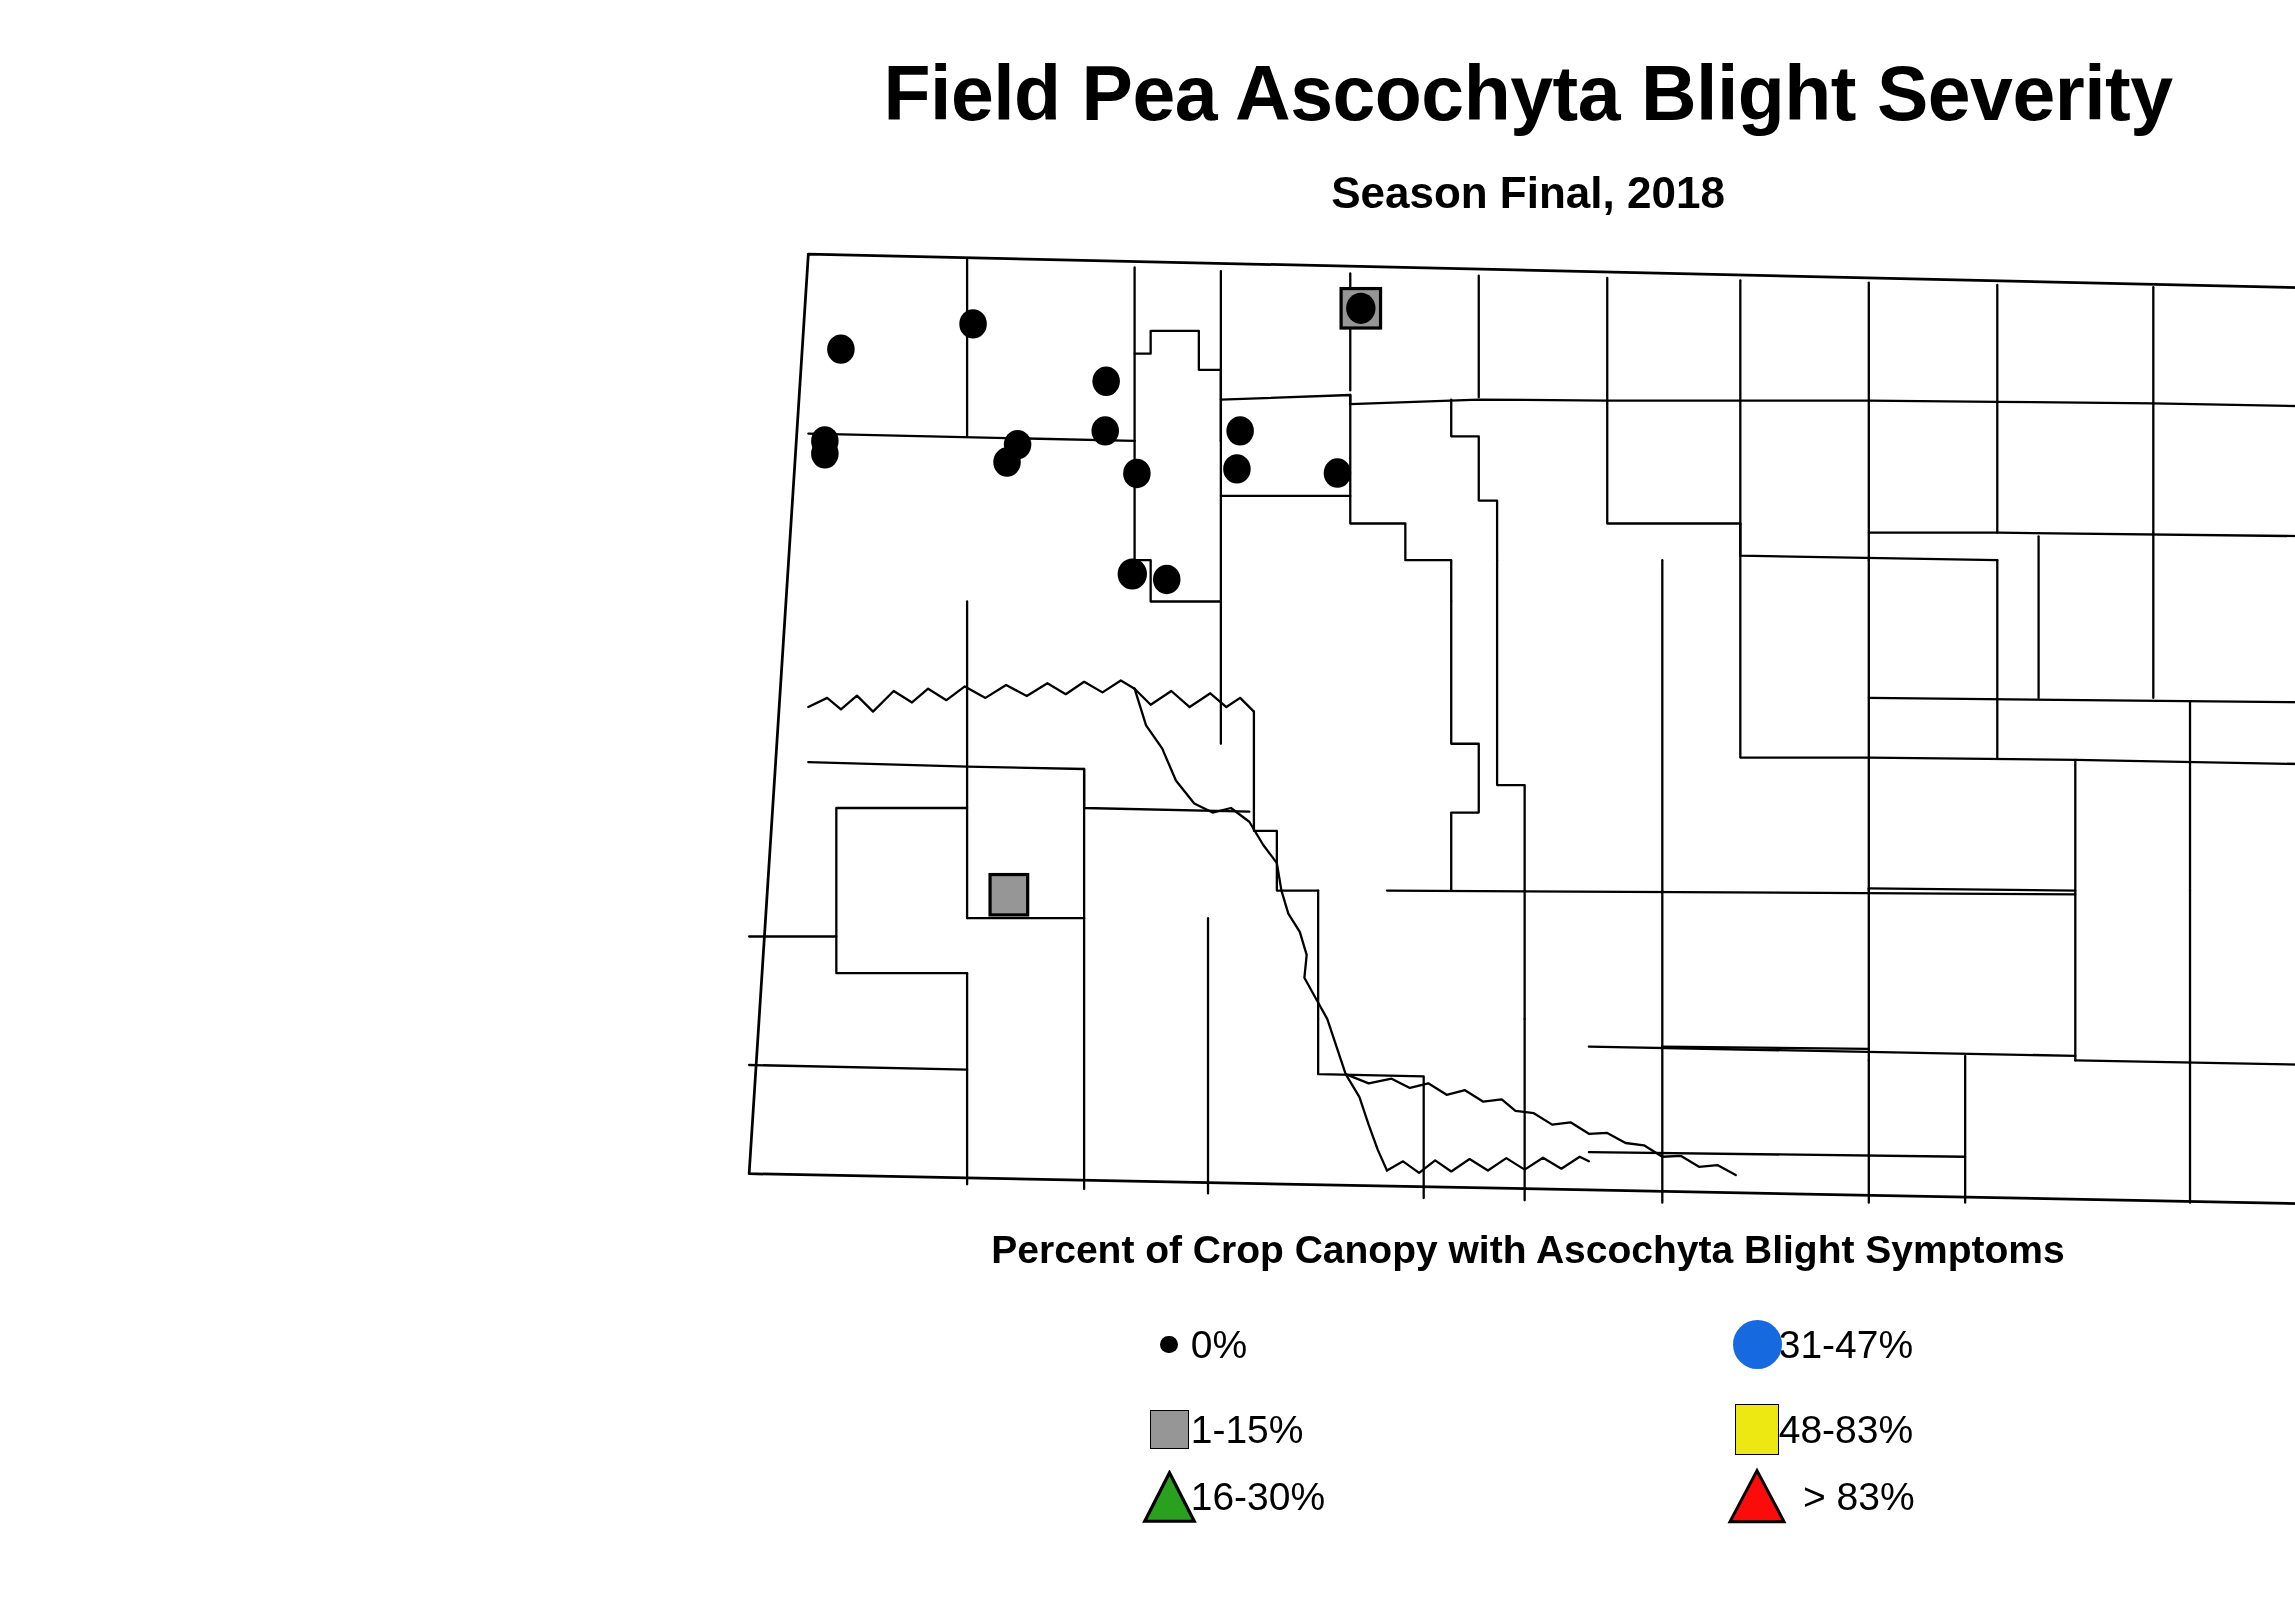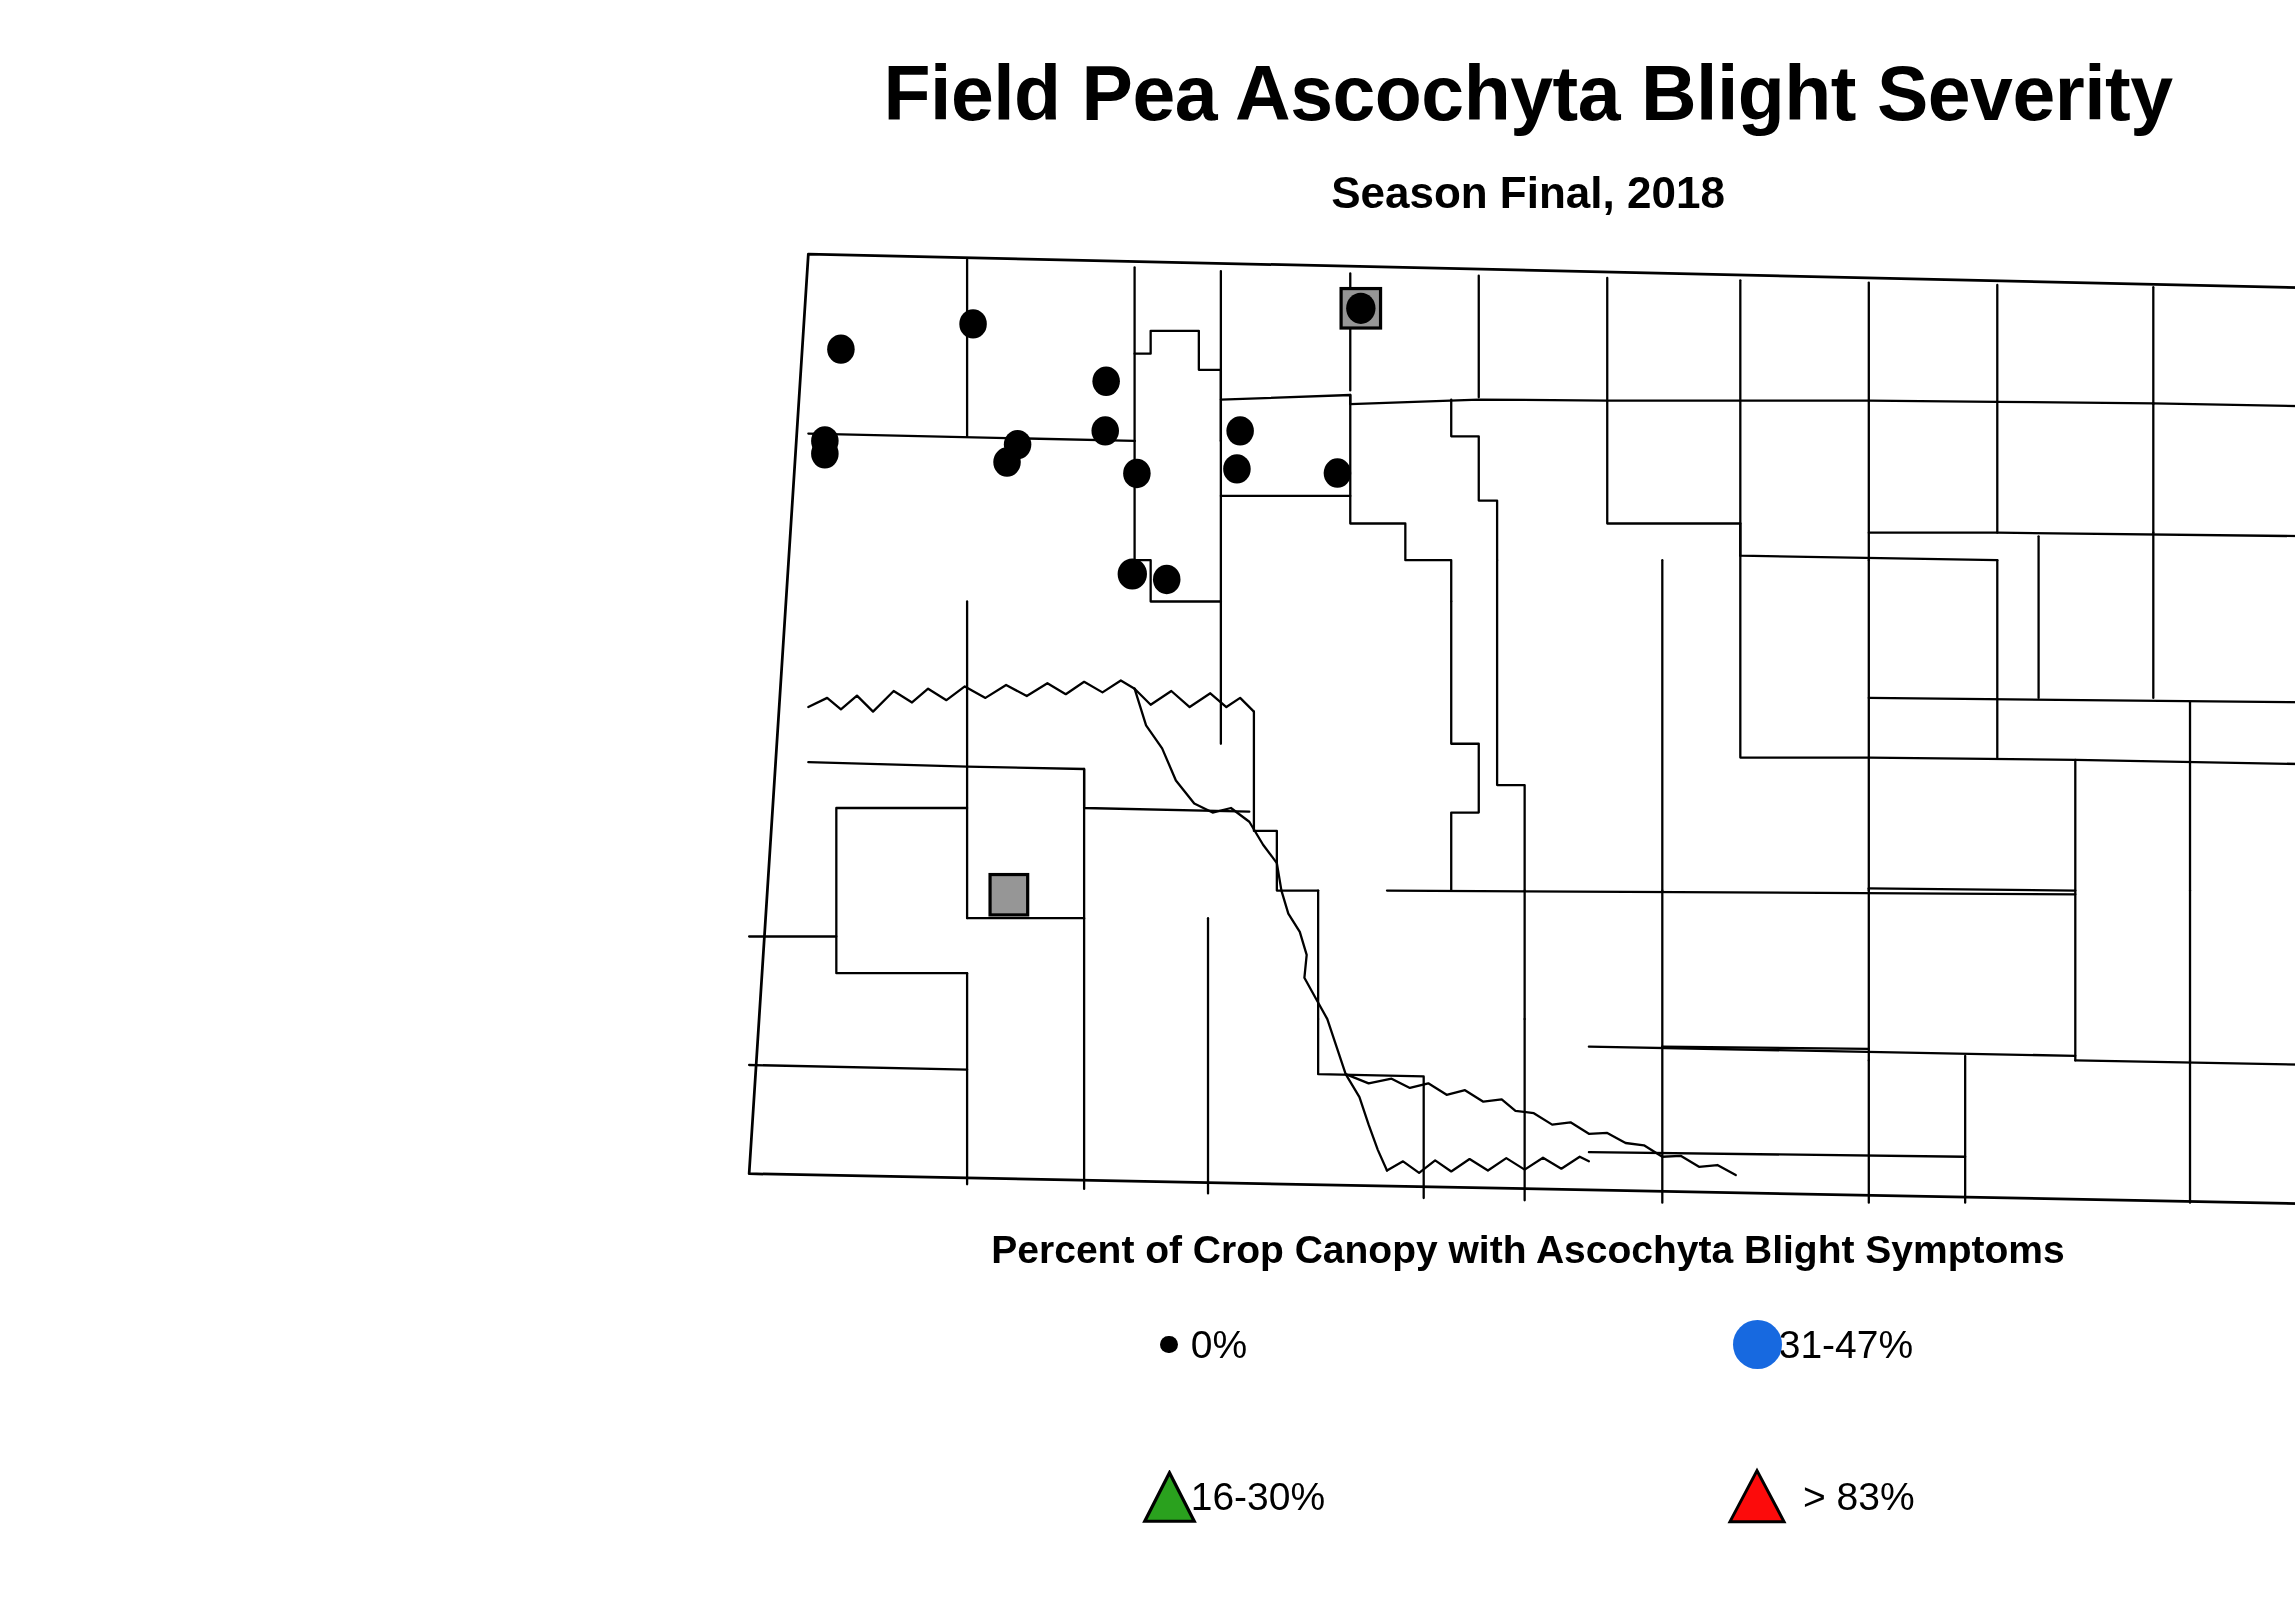--- a/index.html
+++ b/index.html
@@ -189,6 +189,12 @@
         <span class="leglbl">0%</span>
       </div>
 
+      <div class="legrow r2">
+        <span class="legsym">
+          <span class="sym-square-gray"></span>
+        </span>
+        <span class="leglbl">1-15%</span>
+      </div>
 
       <div class="legrow r3">
         <span class="legsym triwrap">

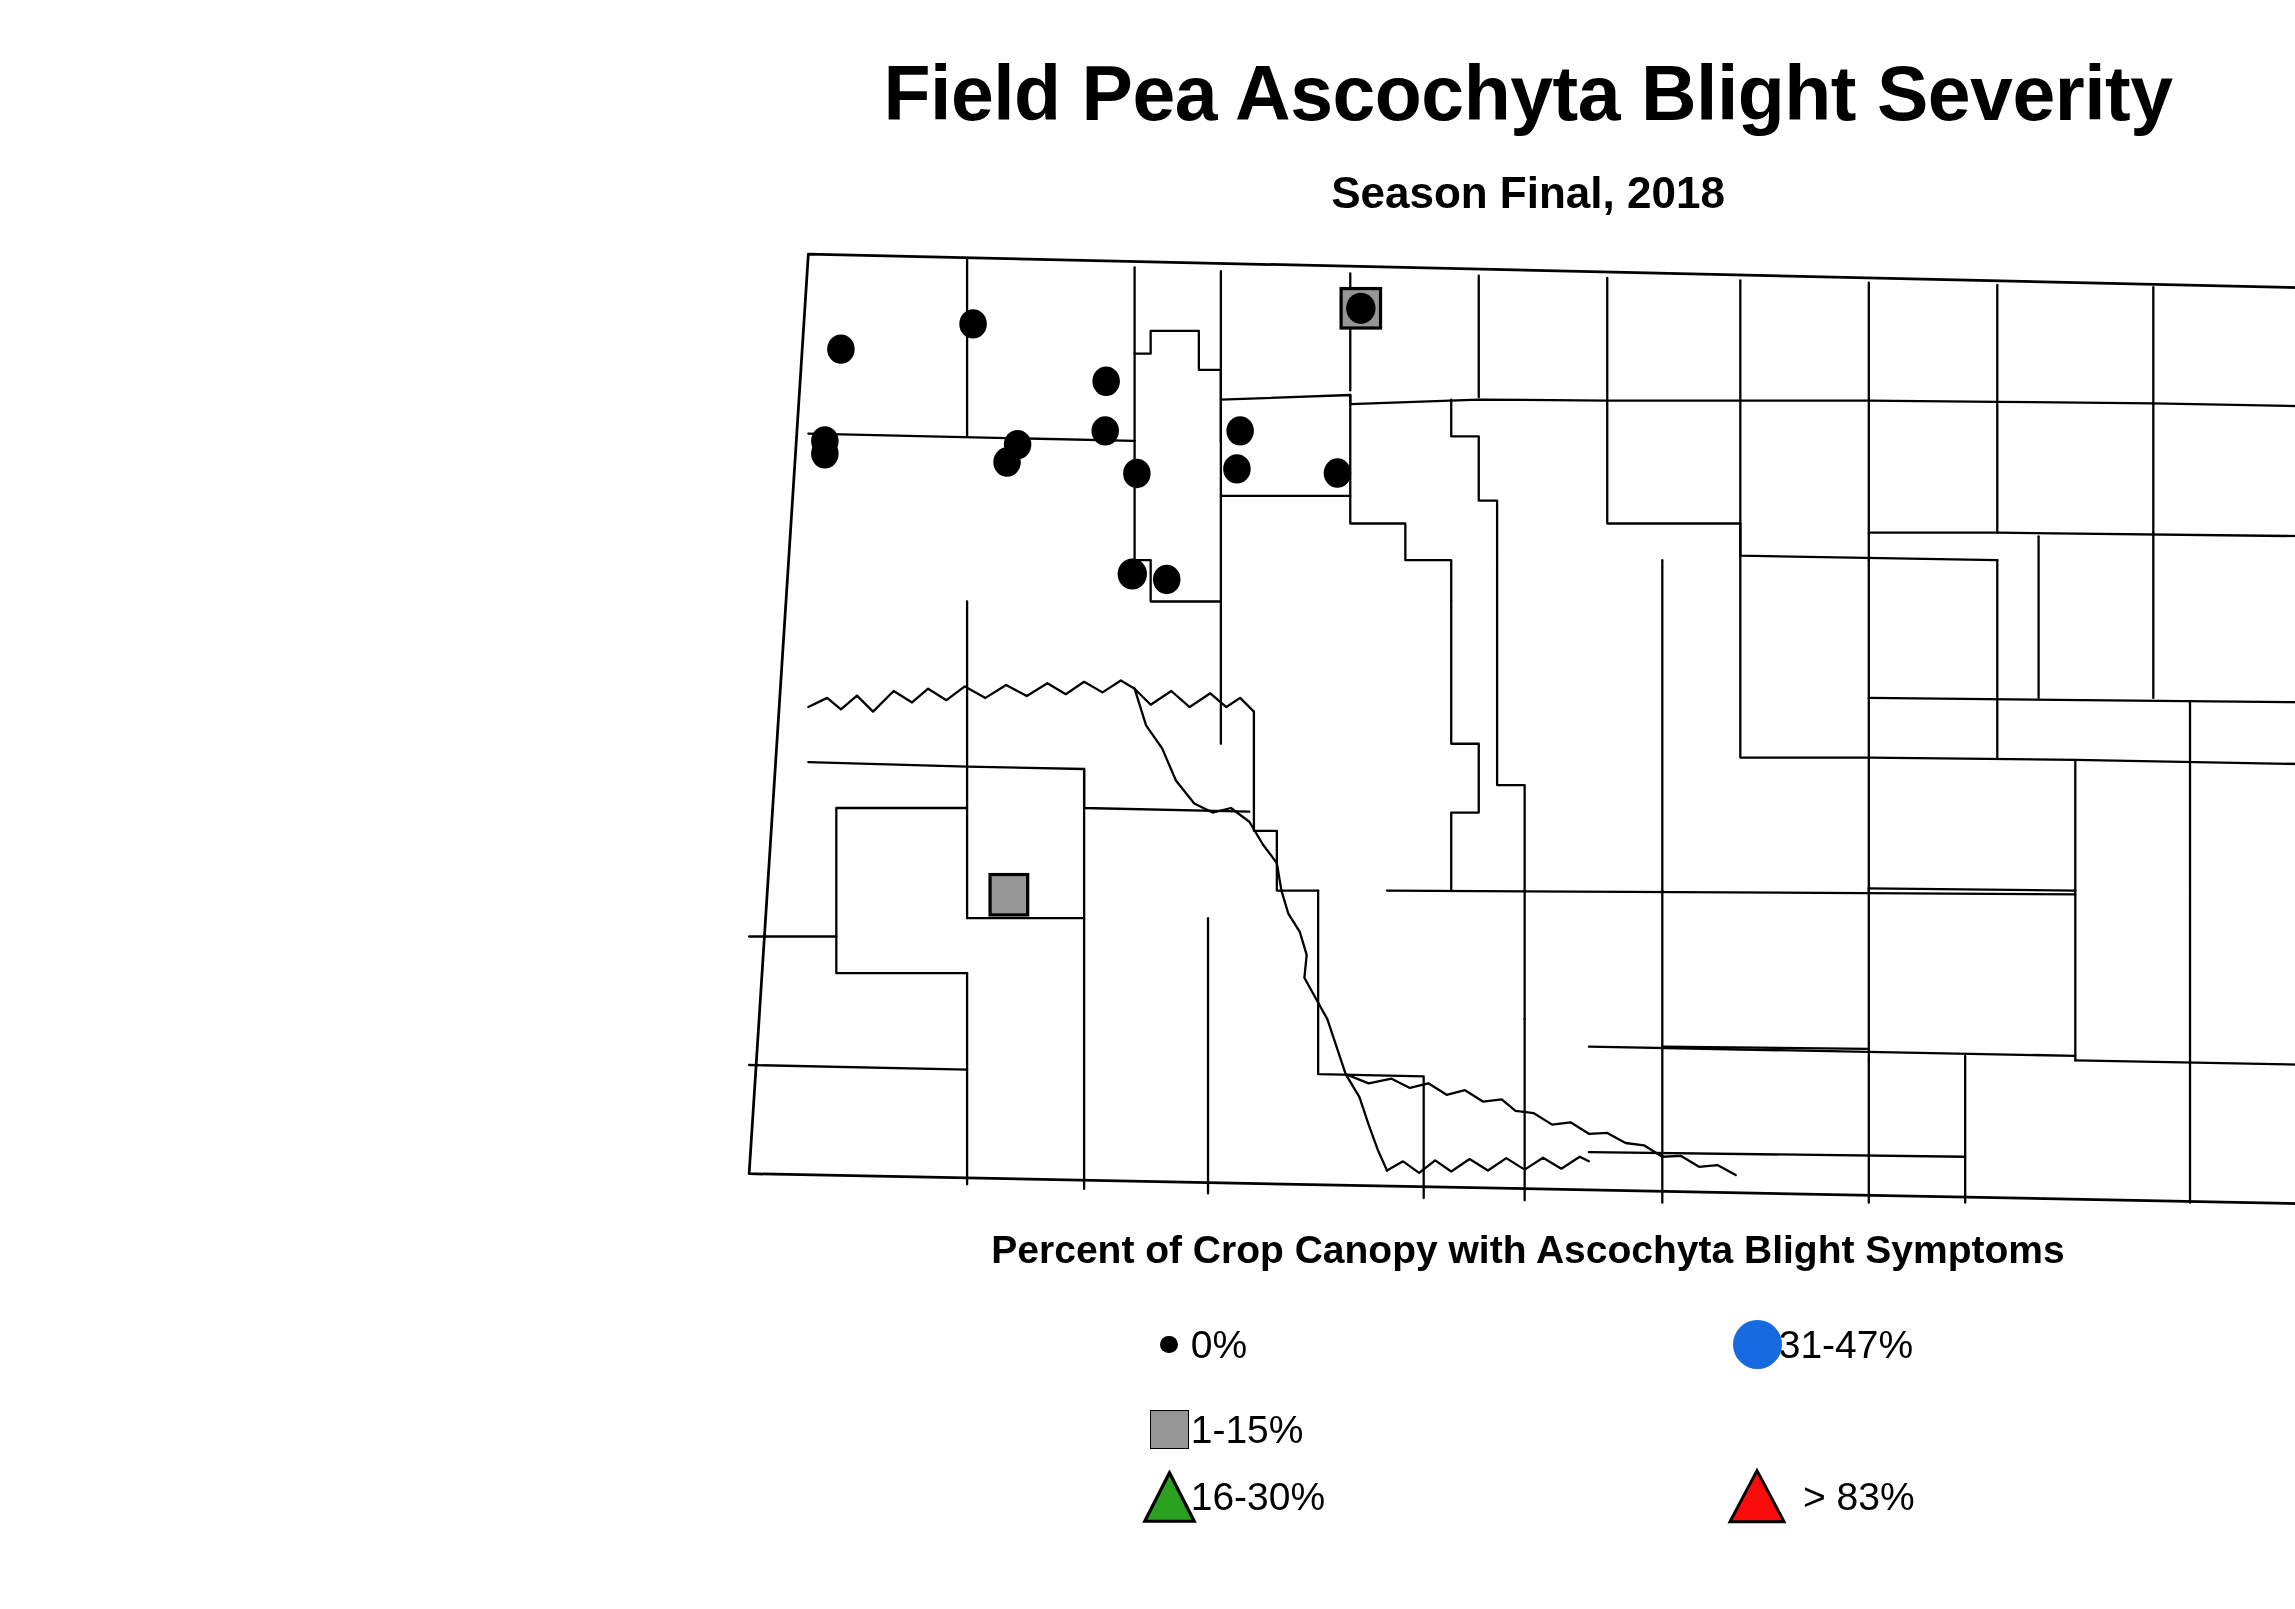--- a/index.html
+++ b/index.html
@@ -216,6 +216,12 @@
         <span class="leglbl">31-47%</span>
       </div>
 
+      <div class="legrow r2">
+        <span class="legsym">
+          <span class="sym-square-yellow"></span>
+        </span>
+        <span class="leglbl">48-83%</span>
+      </div>
 
       <div class="legrow r3">
         <span class="legsym triwrap">

